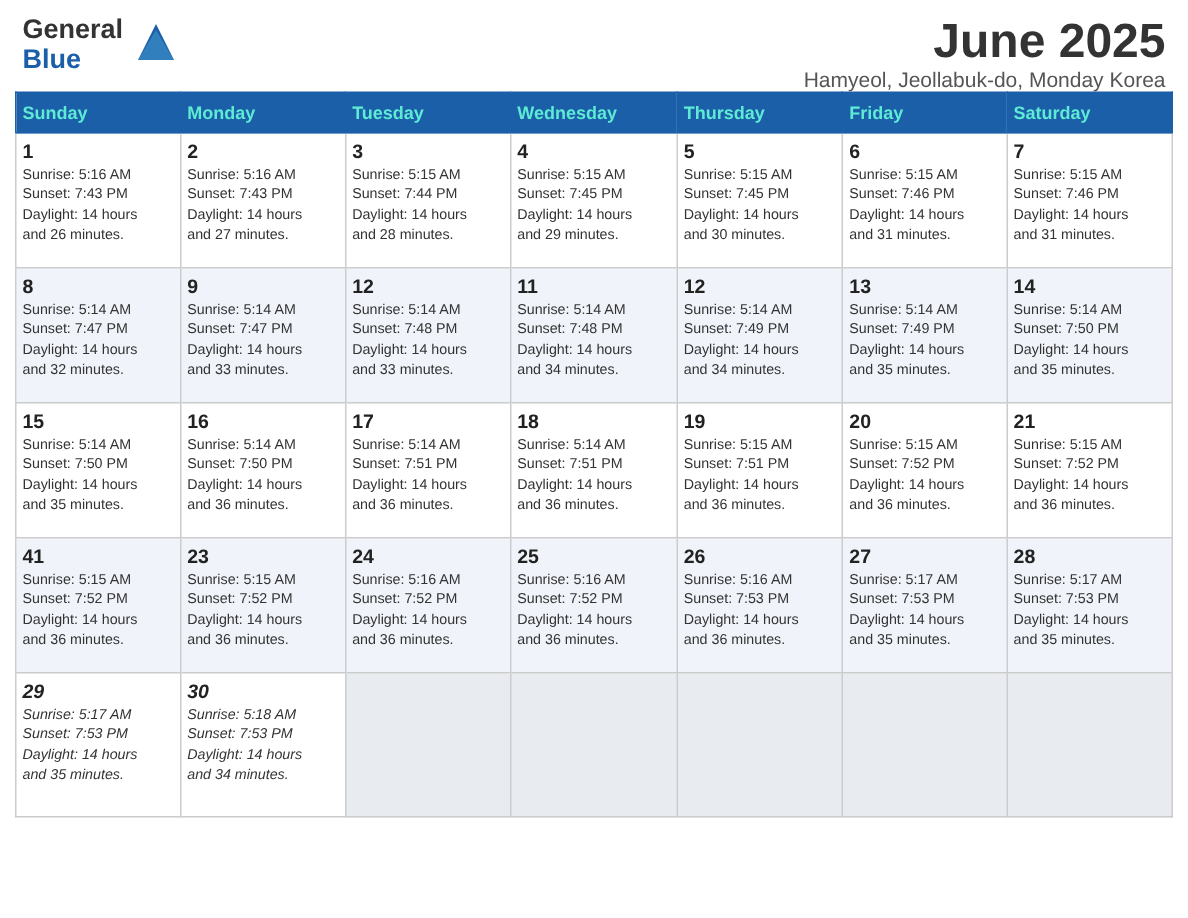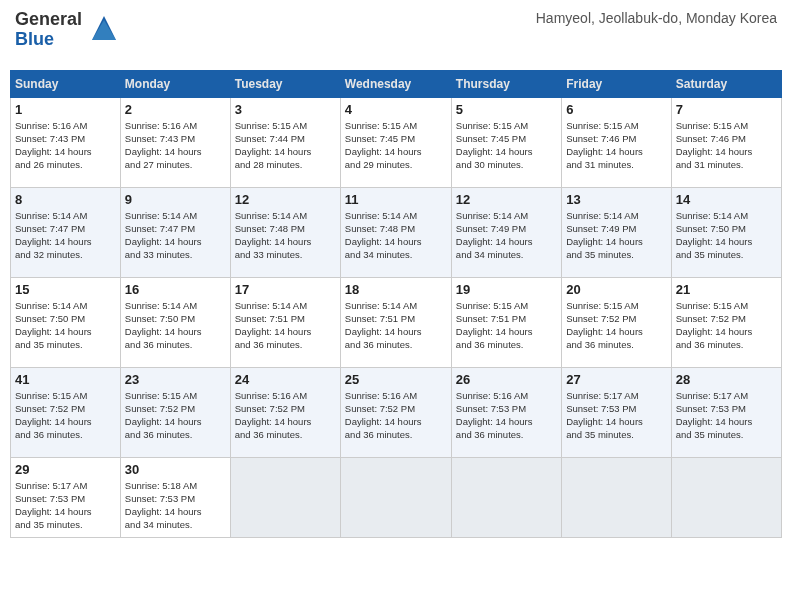--- a/index.html
+++ b/index.html
@@ -14,7 +14,7 @@
       display: flex;
       justify-content: space-between;
       align-items: flex-start;
-      margin-bottom: 20px;
+      margin-bottom: 0;
       padding: 0 5px;
     }
     .logo {

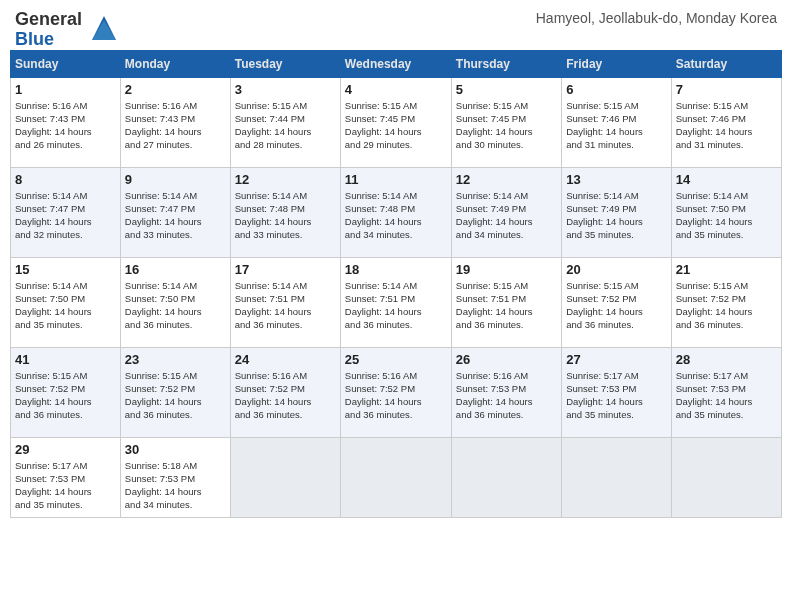--- a/index.html
+++ b/index.html
@@ -95,6 +95,7 @@
     </svg>
   </div>
   <div class="title-block">
+    <div class="month-title">June 2025</div>
     <div class="location-title">Hamyeol, Jeollabuk-do, Monday Korea</div>
   </div>
 </div>

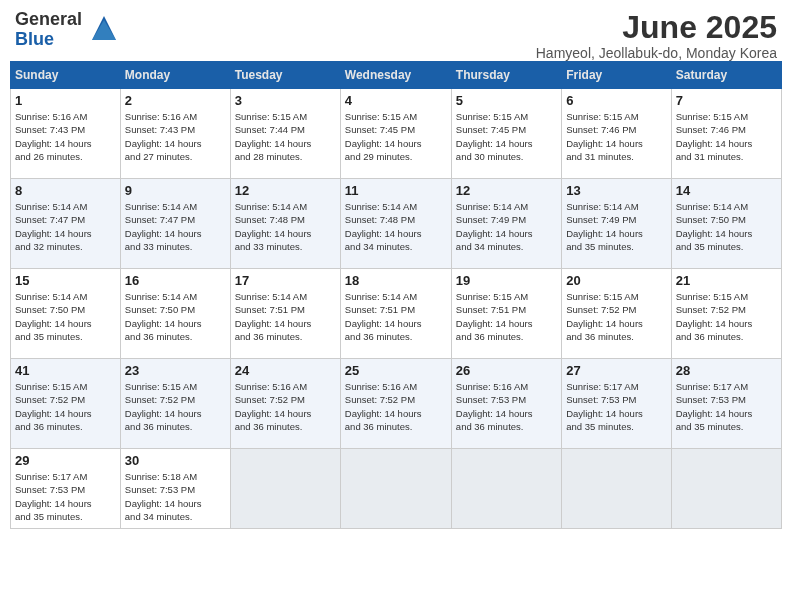--- a/index.html
+++ b/index.html
@@ -41,7 +41,7 @@
     }
     thead th {
       background-color: #1a5fa8;
-      color: #e5e5e5;
+      color: #5eead4;
       font-weight: bold;
       font-size: 12px;
       padding: 6px 4px;

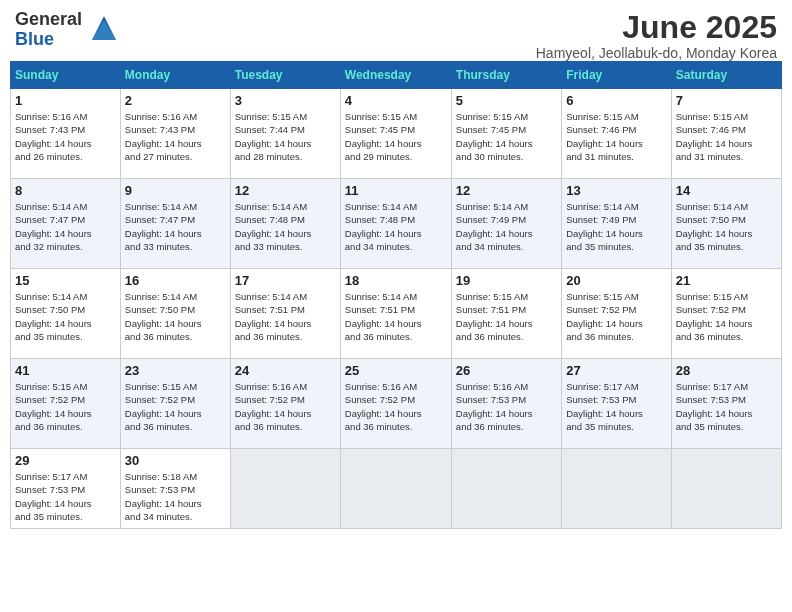--- a/index.html
+++ b/index.html
@@ -77,7 +77,8 @@
       background-color: #e8ecf0 !important;
     }
     .last-row td {
-      height: 80px;
+      height: 96px;
+      font-style: italic;
     }
   </style>
 </head>

